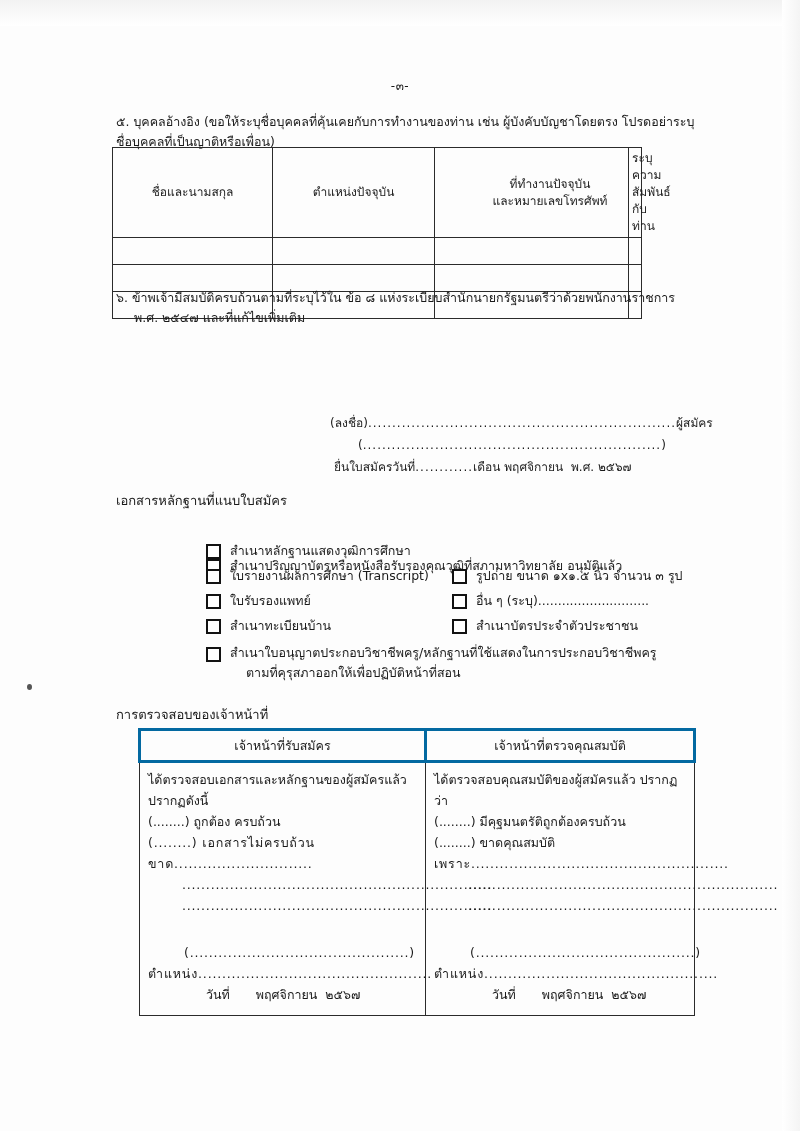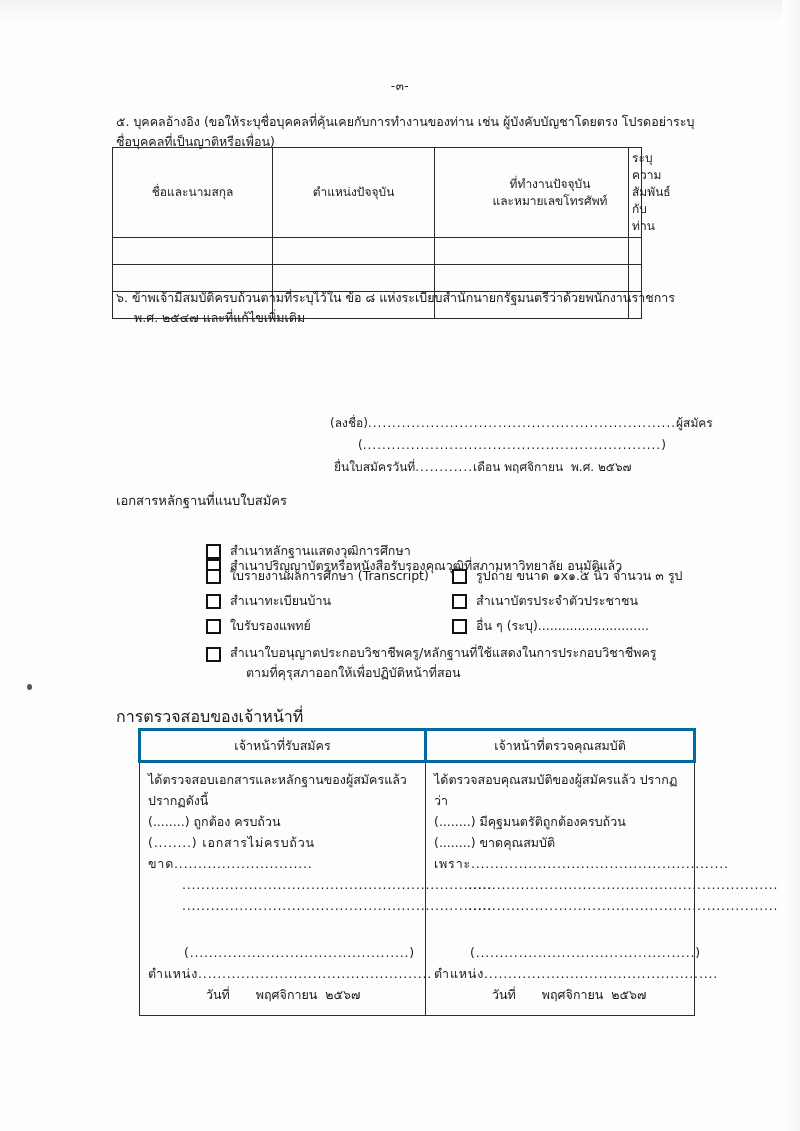--- a/index.html
+++ b/index.html
@@ -257,21 +257,21 @@
     <div class="attach-row">
       <div class="attach-col-a">
         <span class="cbox"></span>
+        <span class="attach-text">ใบรับรองแพทย์</span>
+      </div>
+      <div class="attach-col-b">
+        <span class="cbox"></span>
+        <span class="attach-text">อื่น ๆ (ระบุ)............................</span>
+      </div>
+    </div>
+    <div class="attach-row">
+      <div class="attach-col-a">
+        <span class="cbox"></span>
         <span class="attach-text">สำเนาทะเบียนบ้าน</span>
       </div>
       <div class="attach-col-b">
         <span class="cbox"></span>
         <span class="attach-text">สำเนาบัตรประจำตัวประชาชน</span>
-      </div>
-    </div>
-    <div class="attach-row">
-      <div class="attach-col-a">
-        <span class="cbox"></span>
-        <span class="attach-text">ใบรับรองแพทย์</span>
-      </div>
-      <div class="attach-col-b">
-        <span class="cbox"></span>
-        <span class="attach-text">อื่น ๆ (ระบุ)............................</span>
       </div>
     </div>
     <div class="attach-wide" style="margin-top:2px;">

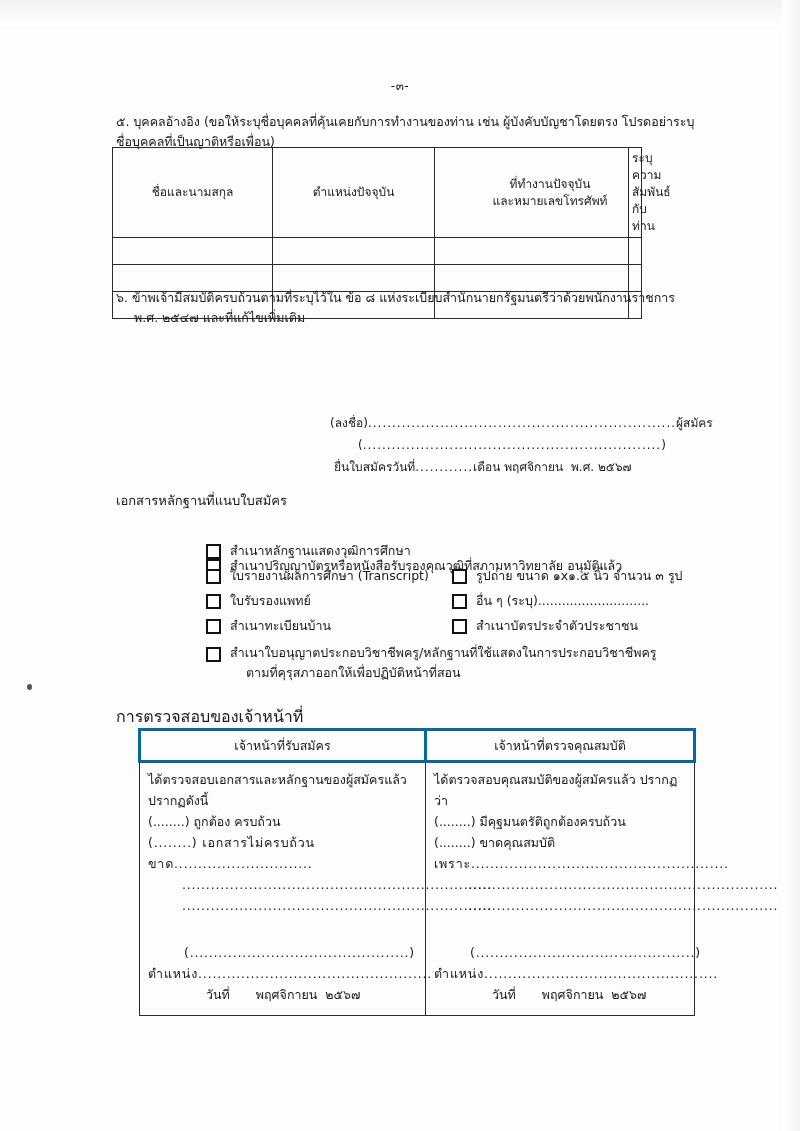--- a/index.html
+++ b/index.html
@@ -133,7 +133,7 @@
   #officer-title {
     position: absolute;
     top: 704px; left: 116px;
-    font-size: 16px;
+    font-size: 13px;
   }
   .officer-table {
     position: absolute;

